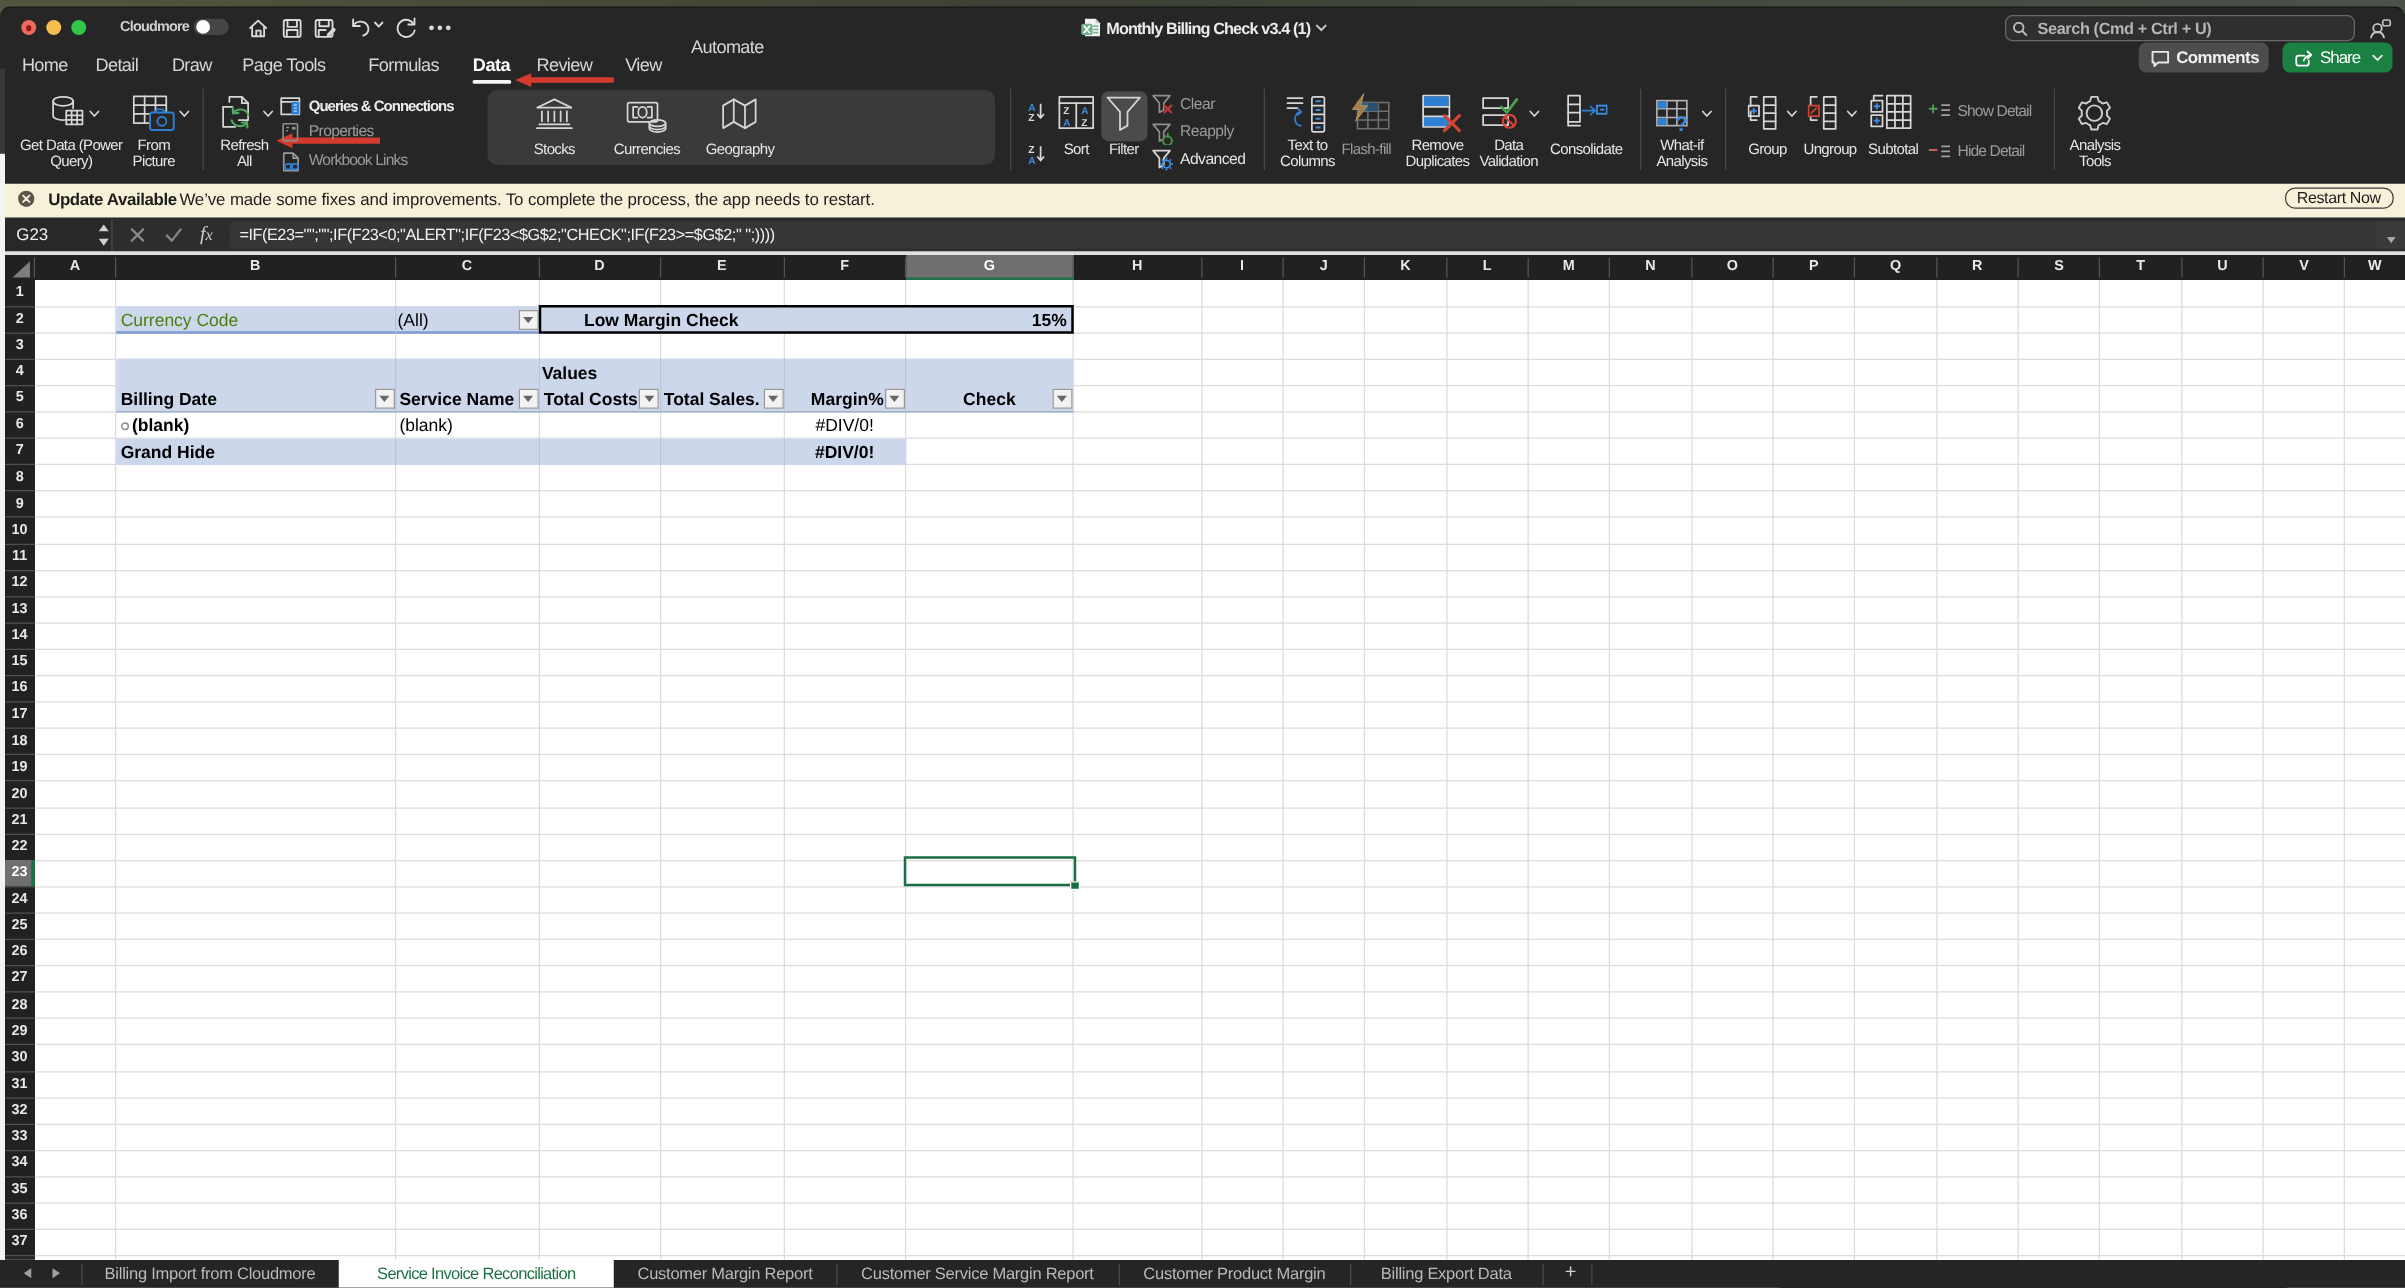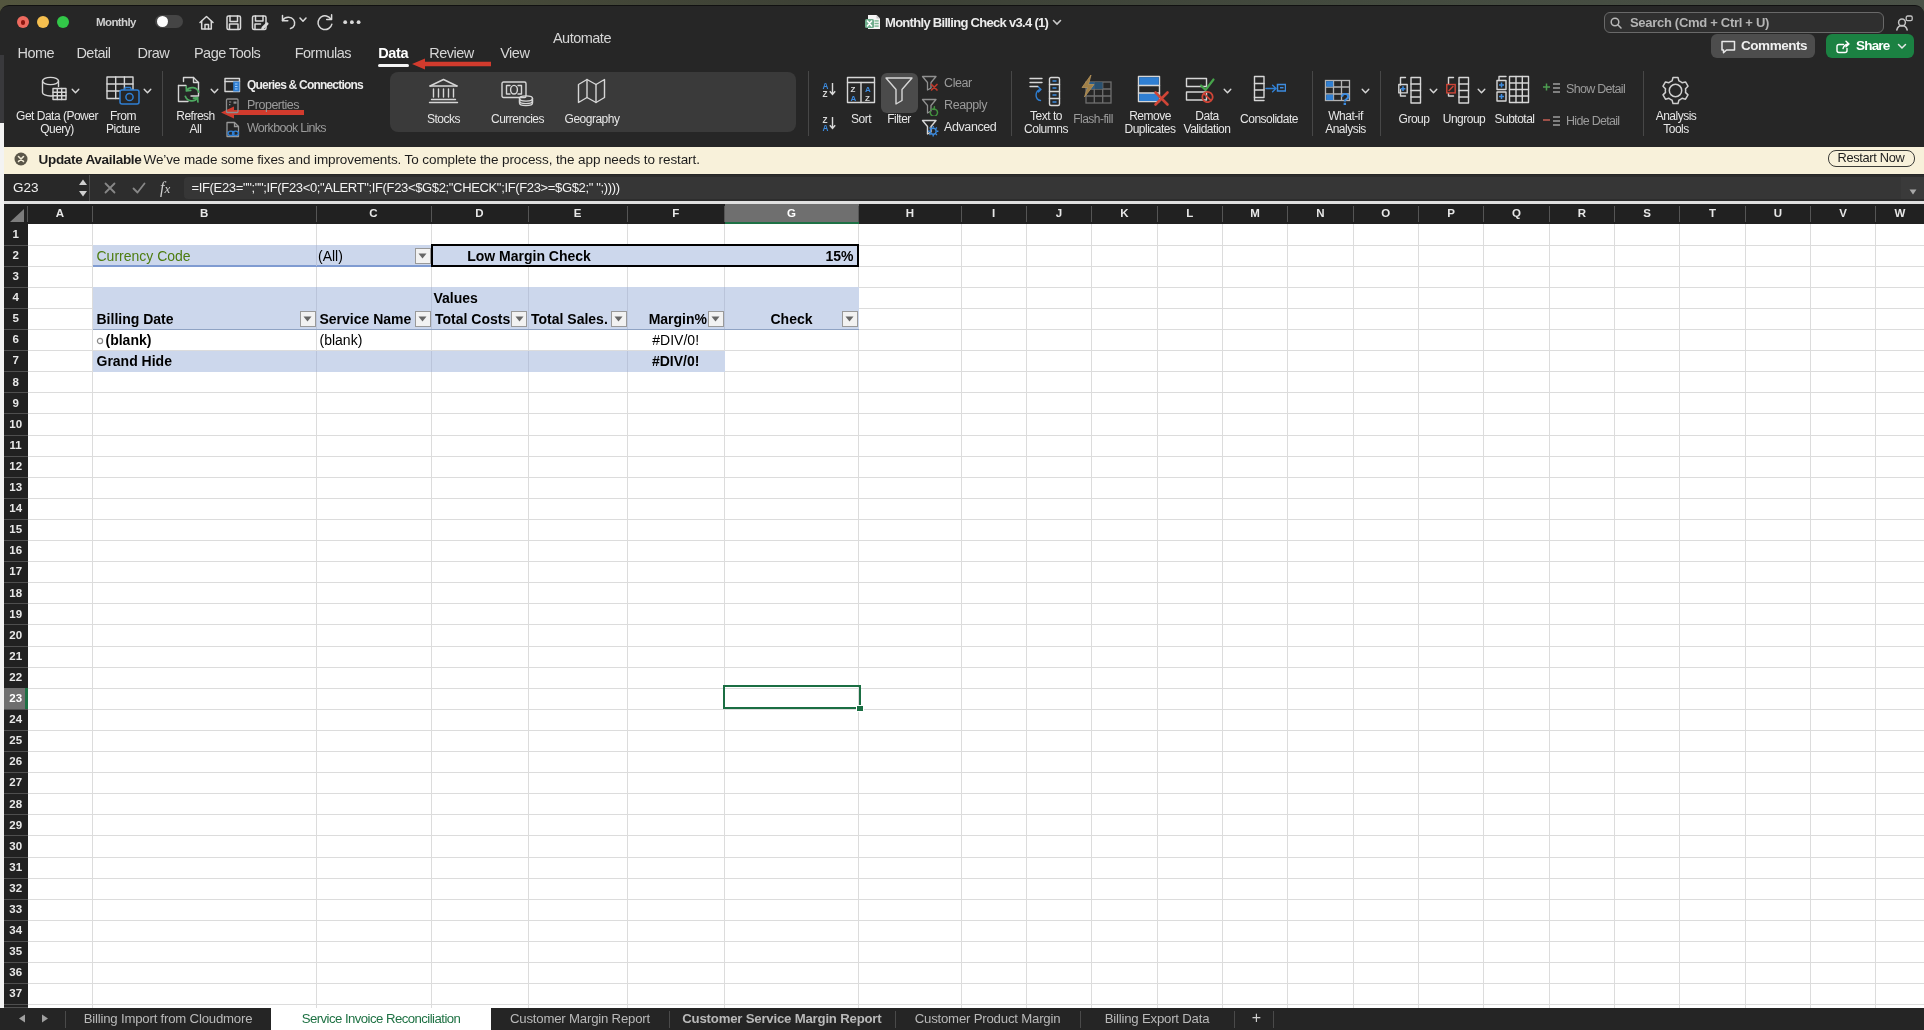--- a/index.html
+++ b/index.html
@@ -10,7 +10,7 @@
 <div style="position:absolute;left:36.7px;top:16.3px;width:12px;height:12px;border-radius:50%;background:#f5bf4f;"></div>
 <div style="position:absolute;left:56.9px;top:16.3px;width:12px;height:12px;border-radius:50%;background:#32c748;"></div>
 <div style="position:absolute;left:20.5px;top:19.9px;width:4.8px;height:4.8px;border-radius:50%;background:#8c1610;"></div>
-<div style="position:absolute;left:96px;top:13.8px;height:17.5px;line-height:17.5px;font-size:11.5px;font-weight:700;color:#cfcfcf;white-space:nowrap;letter-spacing:-0.6px;">Monthly</div>
+<div style="position:absolute;left:96px;top:13.8px;height:17.5px;line-height:17.5px;font-size:11.5px;font-weight:700;color:#cfcfcf;white-space:nowrap;letter-spacing:-0.6px;">Cloudmore</div>
 <div style="position:absolute;left:154.5px;top:14.7px;width:28.5px;height:13.3px;border-radius:7px;background:#454545;"></div>
 <div style="position:absolute;left:157.3px;top:15.8px;width:11px;height:11px;border-radius:50%;background:#fdfdfd;"></div>
 <svg style="position:absolute;left:197px;top:13px;" width="19" height="19" viewBox="0 0 19 19">

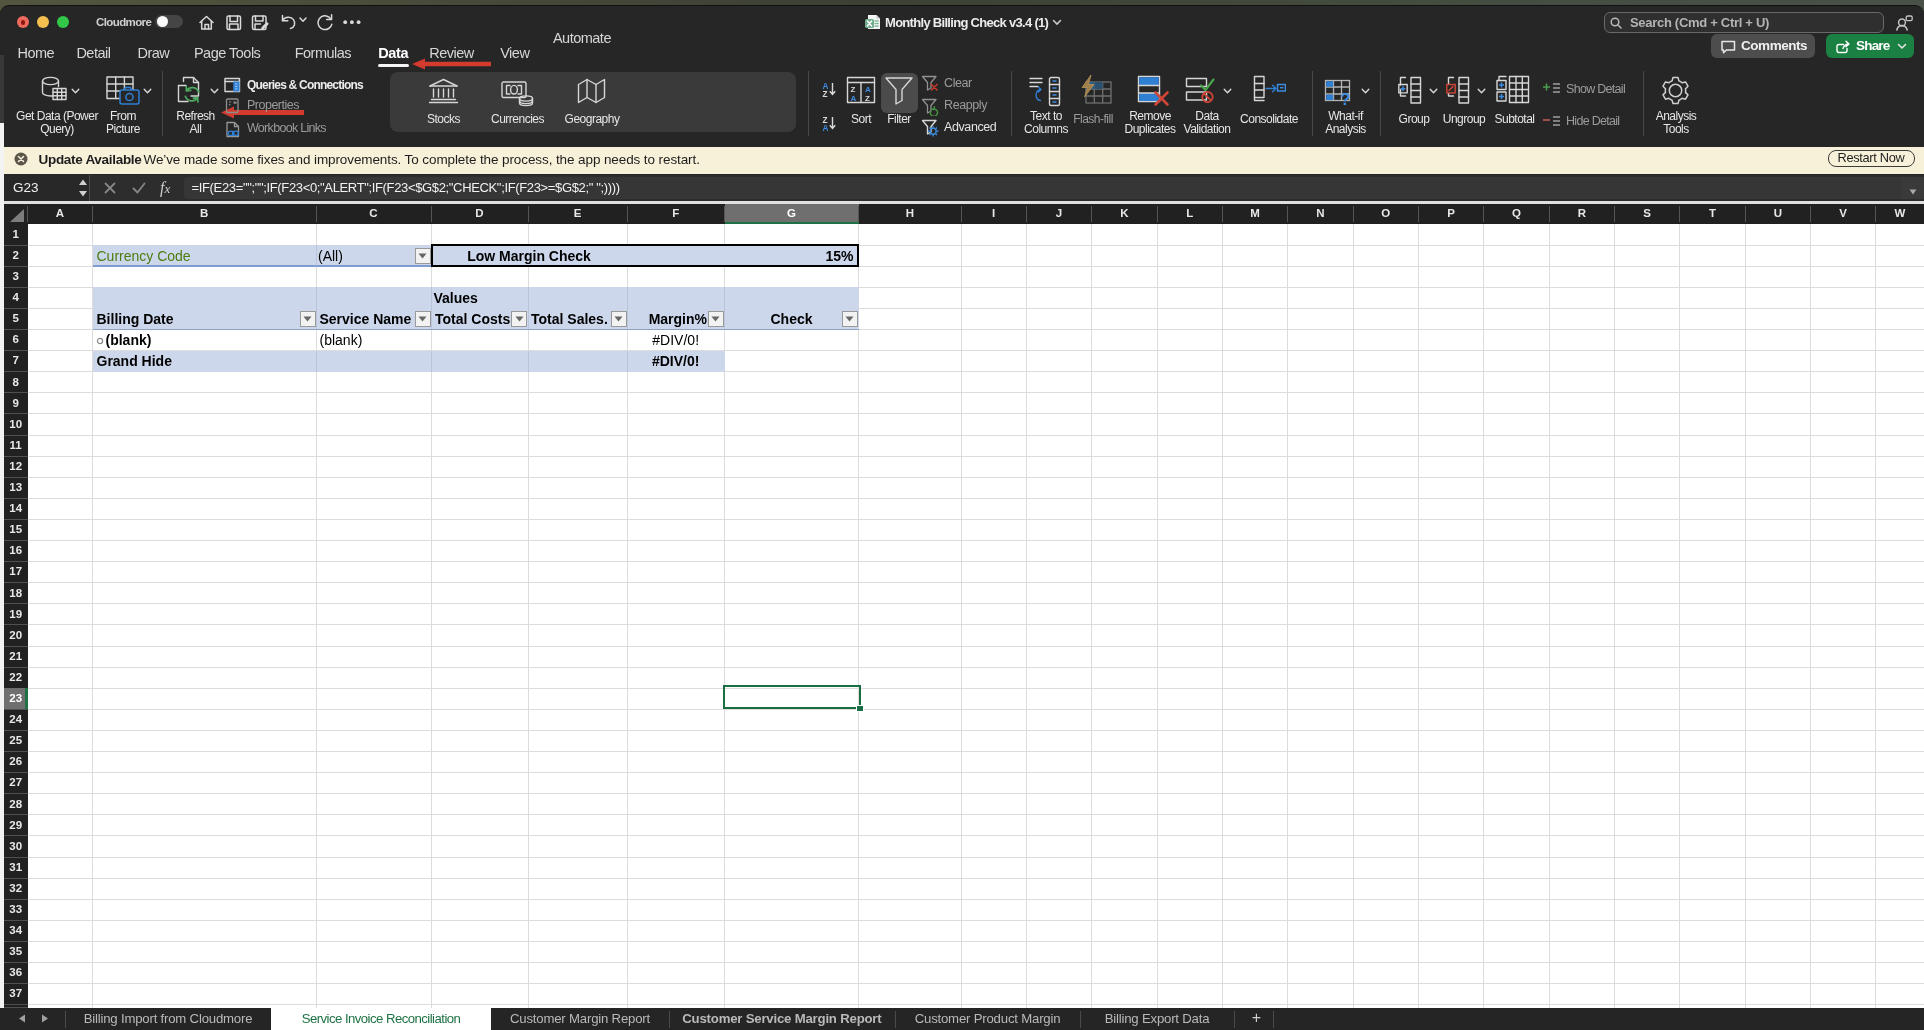--- a/index.html
+++ b/index.html
@@ -391,7 +391,7 @@
     <path d="M8.5 5.5 H4 A2 2 0 0 0 2 7.5 V11.5 A2 2 0 0 0 4 13.5 H10 A2 2 0 0 0 12 11.5 V9.5" fill="none" stroke="#fff" stroke-width="1.4" stroke-linecap="round"></path>
     <path d="M8 9.5 C9 6.5 11 5 14 5 M14 5 l-3-2.8 M14 5 l-3 2.8" fill="none" stroke="#fff" stroke-width="1.4" stroke-linejoin="round" stroke-linecap="round"></path>
   </svg>
-<div style="position:absolute;left:1856px;top:36px;height:19.5px;line-height:19.5px;font-size:13.5px;font-weight:700;color:#ffffff;white-space:nowrap;letter-spacing:-0.8px;">Share</div>
+<div style="position:absolute;left:1856px;top:36px;height:19.5px;line-height:19.5px;font-size:13.5px;font-weight:400;color:#ffffff;white-space:nowrap;letter-spacing:-0.8px;">Share</div>
 <svg style="position:absolute;left:1896.5px;top:43px;" width="10" height="7" viewBox="0 0 10 7">
     <path d="M1.5 1.5 L5 5 L8.5 1.5" style="fill:none;stroke:#e8e8e8;stroke-width:1.5;stroke-linecap:round"></path>
   </svg>

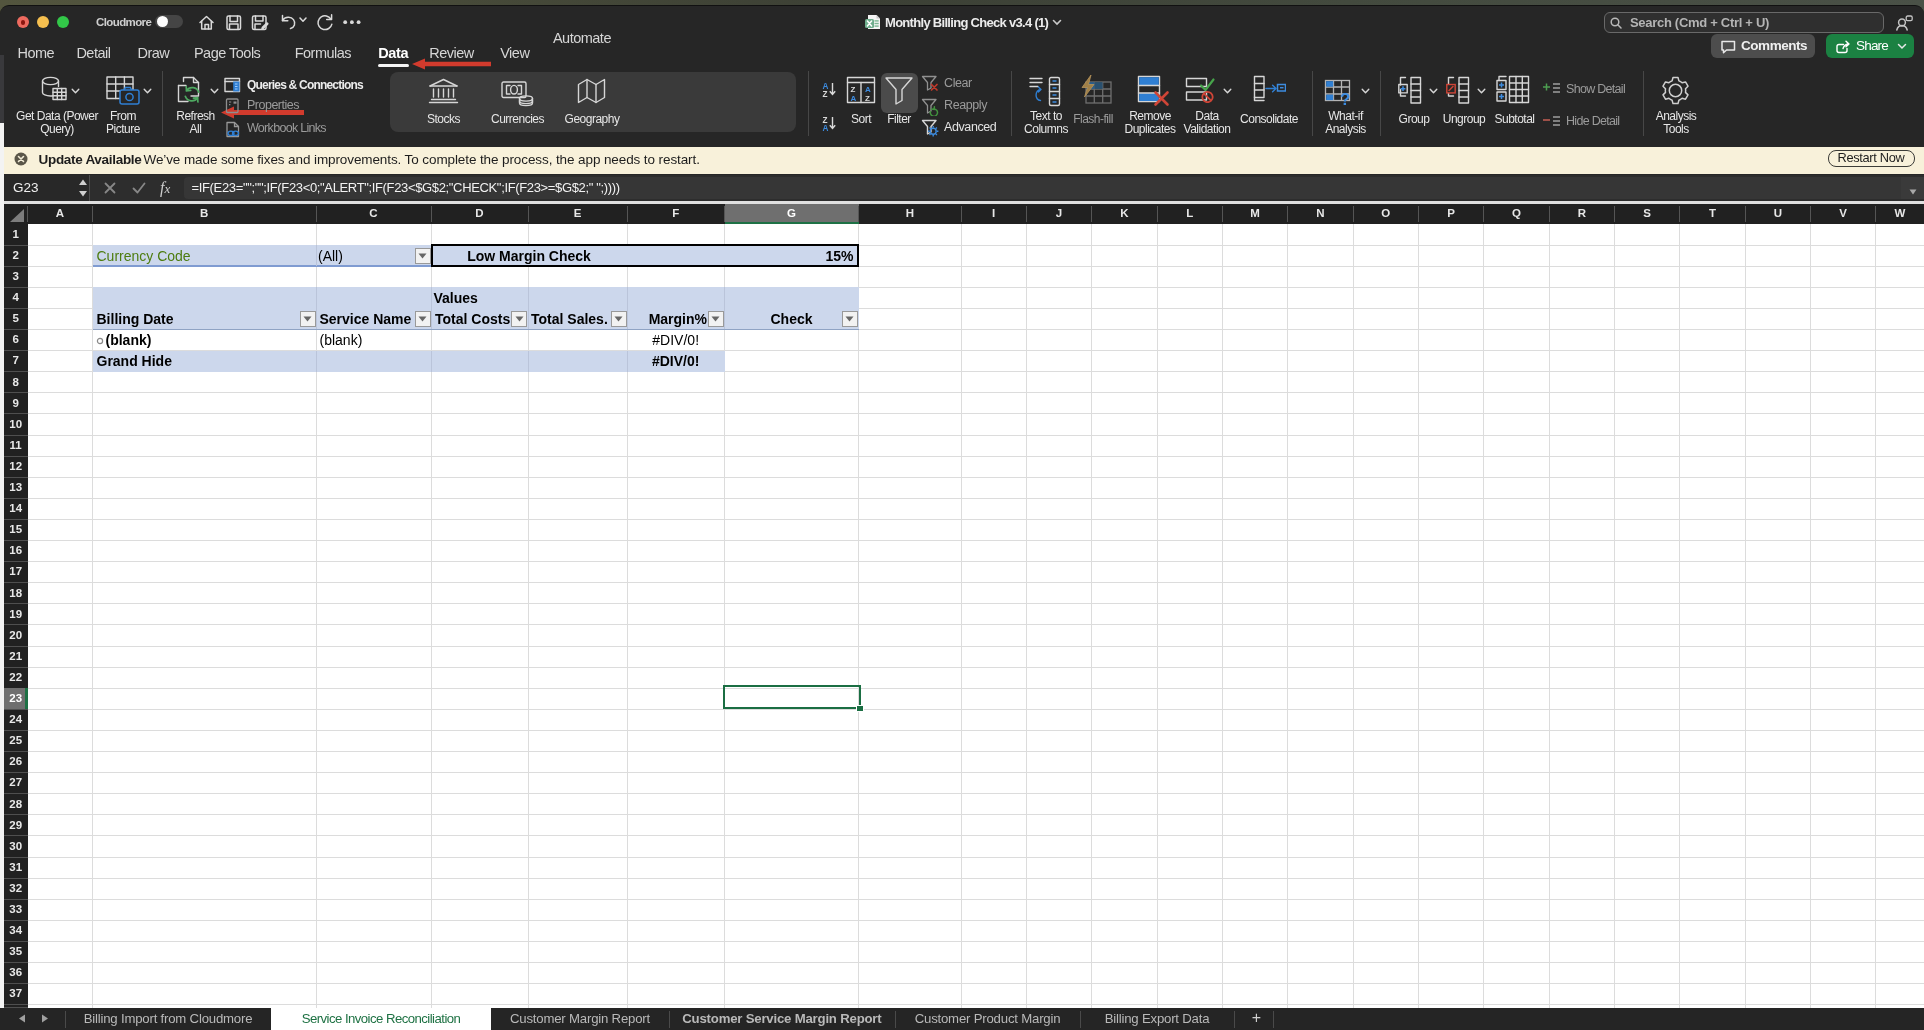--- a/index.html
+++ b/index.html
@@ -697,7 +697,7 @@
 <div style="position:absolute;left:271px;top:1007.5px;width:220px;height:22.5px;background:#ffffff;"></div>
 <div style="position:absolute;left:181px;top:1009.4px;width:400px;height:19.2px;line-height:19.2px;font-size:13.2px;font-weight:400;color:#1f7244;text-align:center;white-space:nowrap;letter-spacing:-0.55px;">Service Invoice Reconciliation</div>
 <div style="position:absolute;left:380px;top:1009.4px;width:400px;height:19.2px;line-height:19.2px;font-size:13.2px;font-weight:400;color:#b9b9b9;text-align:center;white-space:nowrap;letter-spacing:-0.2px;">Customer Margin Report</div>
-<div style="position:absolute;left:581.9px;top:1009.4px;width:400px;height:19.2px;line-height:19.2px;font-size:13.2px;font-weight:700;color:#b9b9b9;text-align:center;white-space:nowrap;letter-spacing:-0.2px;">Customer Service Margin Report</div>
+<div style="position:absolute;left:581.9px;top:1009.4px;width:400px;height:19.2px;line-height:19.2px;font-size:13.2px;font-weight:400;color:#b9b9b9;text-align:center;white-space:nowrap;letter-spacing:-0.2px;">Customer Service Margin Report</div>
 <div style="position:absolute;left:787.5px;top:1009.4px;width:400px;height:19.2px;line-height:19.2px;font-size:13.2px;font-weight:400;color:#b9b9b9;text-align:center;white-space:nowrap;letter-spacing:-0.2px;">Customer Product Margin</div>
 <div style="position:absolute;left:957px;top:1009.4px;width:400px;height:19.2px;line-height:19.2px;font-size:13.2px;font-weight:400;color:#b9b9b9;text-align:center;white-space:nowrap;letter-spacing:-0.2px;">Billing Export Data</div>
 <div style="position:absolute;left:65px;top:1010.5px;width:1px;height:17px;background:#4a4a4a;"></div>

